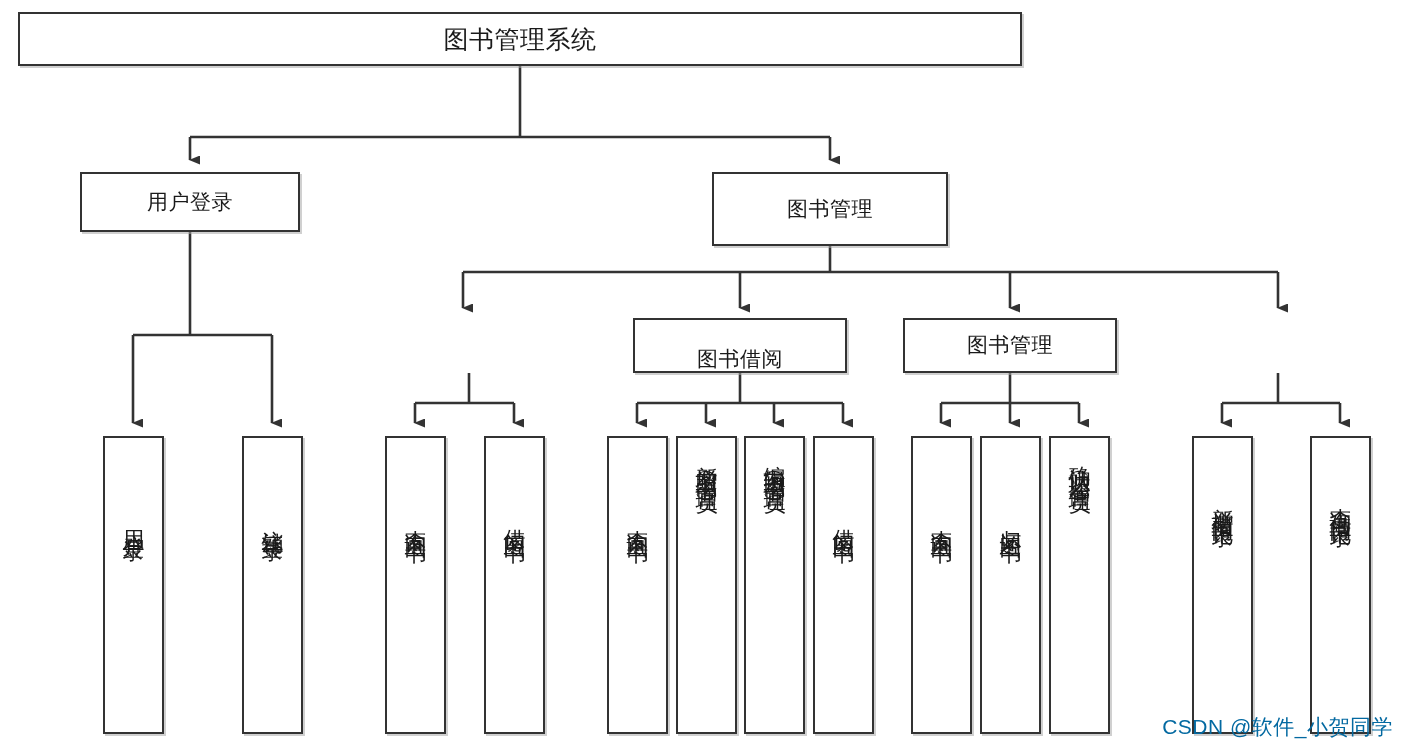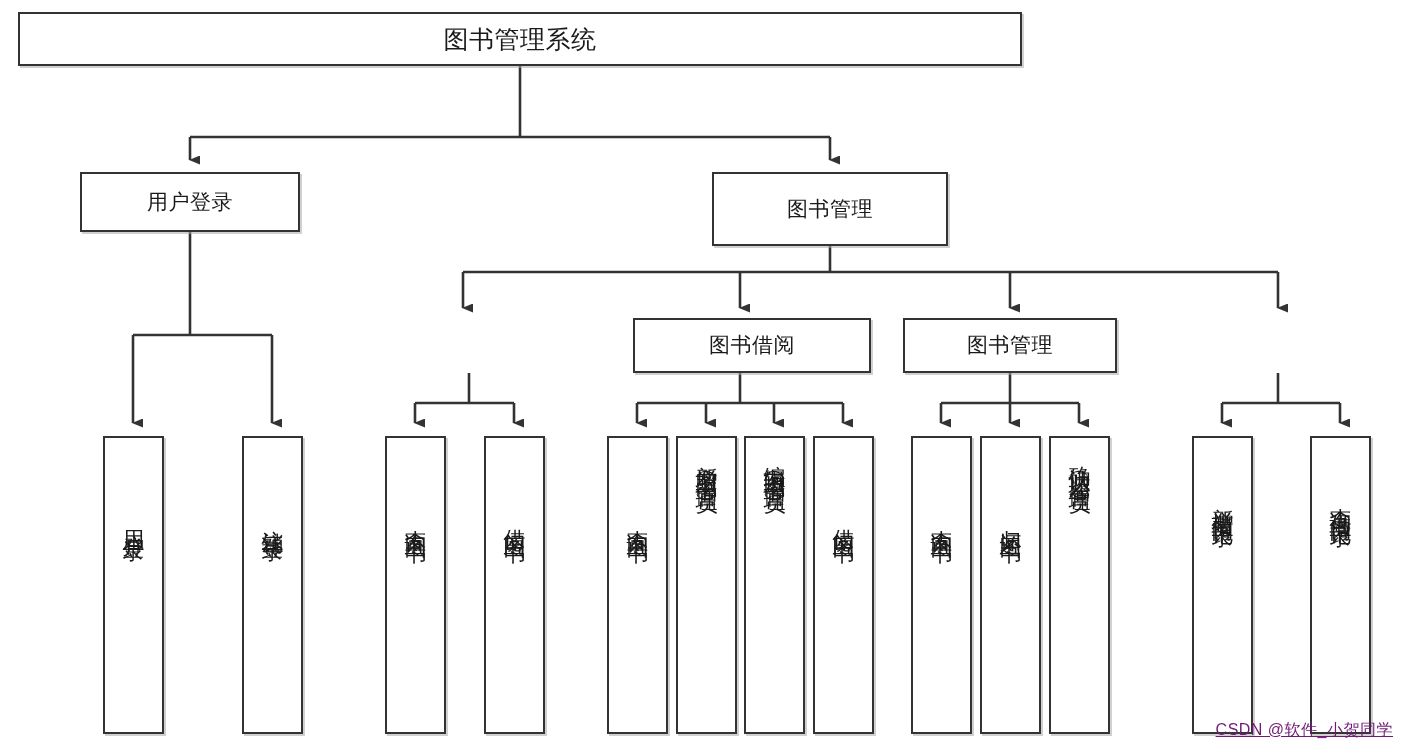--- a/index.html
+++ b/index.html
@@ -150,7 +150,7 @@
   </div>
 
 
-  <div class="node h" style="left:633px; top:318px; width:238px; height:55px;">
+  <div class="node h" style="left:633px; top:318px; width:214px; height:55px;align-items:flex-end;">
     <span class="label">图书借阅</span>
   </div>
 

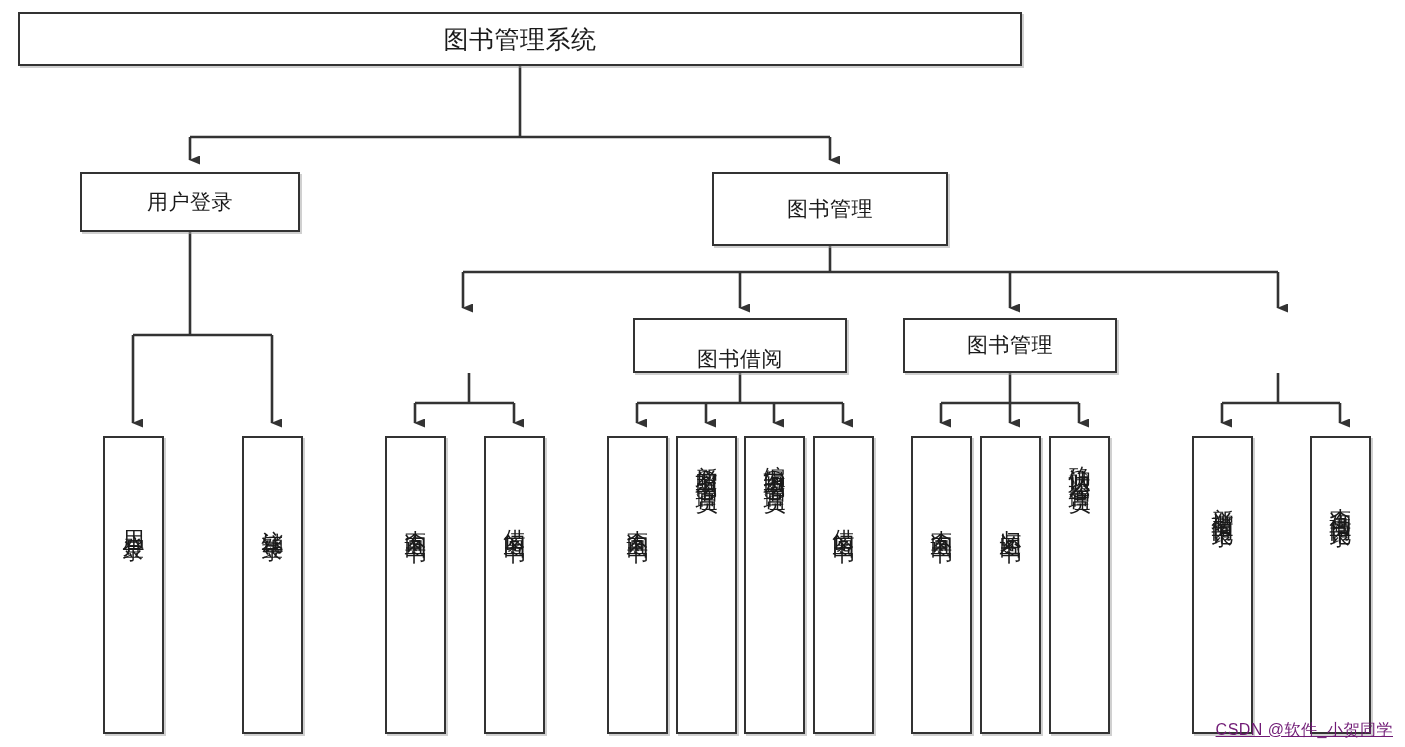--- a/index.html
+++ b/index.html
@@ -74,12 +74,11 @@
     position: absolute;
     right: 12px;
     bottom: 6px;
-    font-size: 16px;
-    color: #701a75;
+    font-size: 21px;
+    color: #0369a1;
     z-index: 5;
     white-space: nowrap;
     letter-spacing: 0.5px;
-    text-decoration: underline;
   }
 </style>
 </head>

